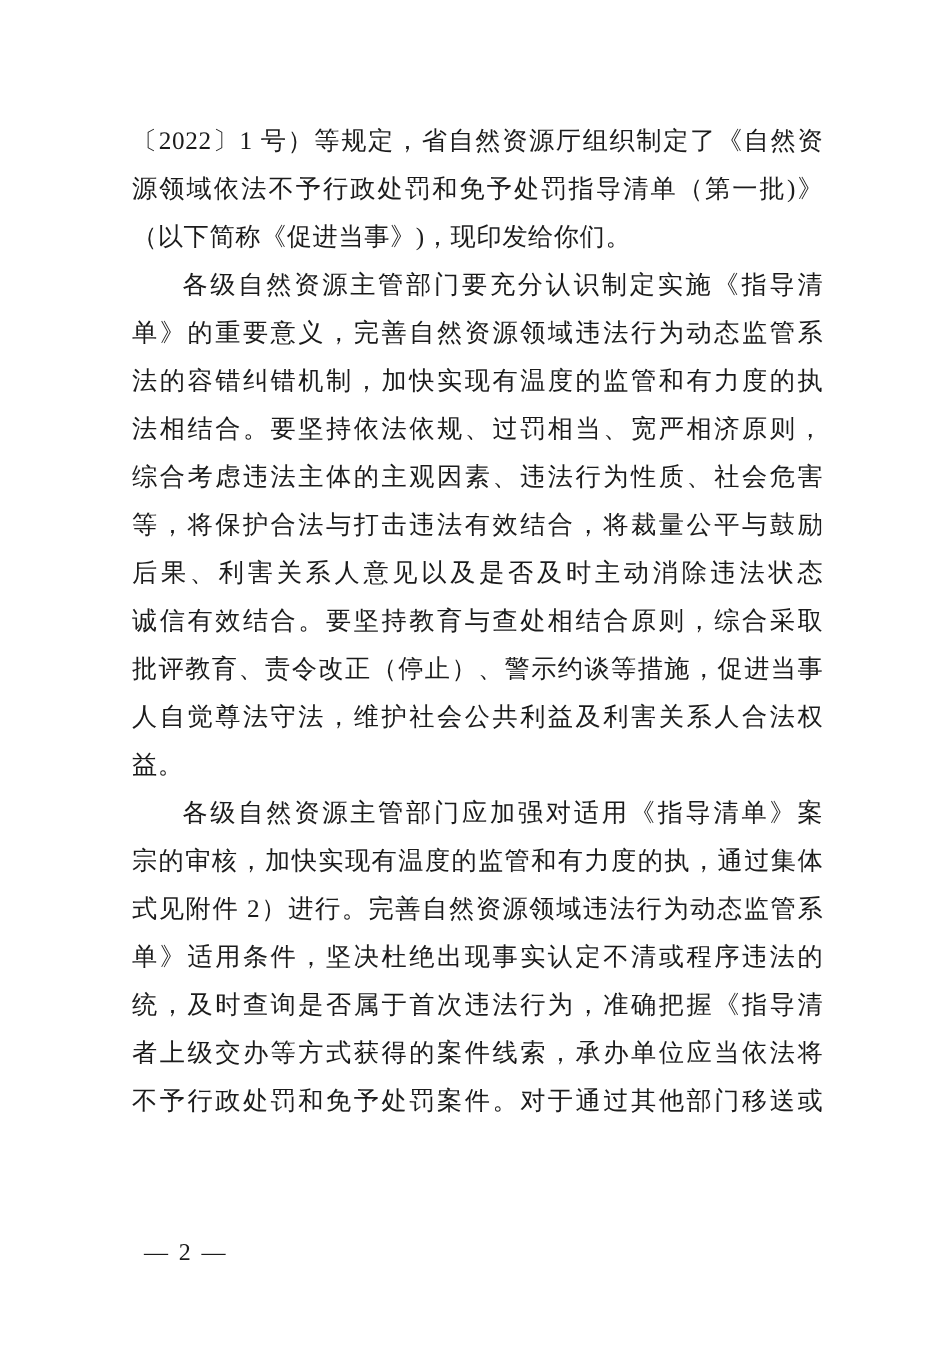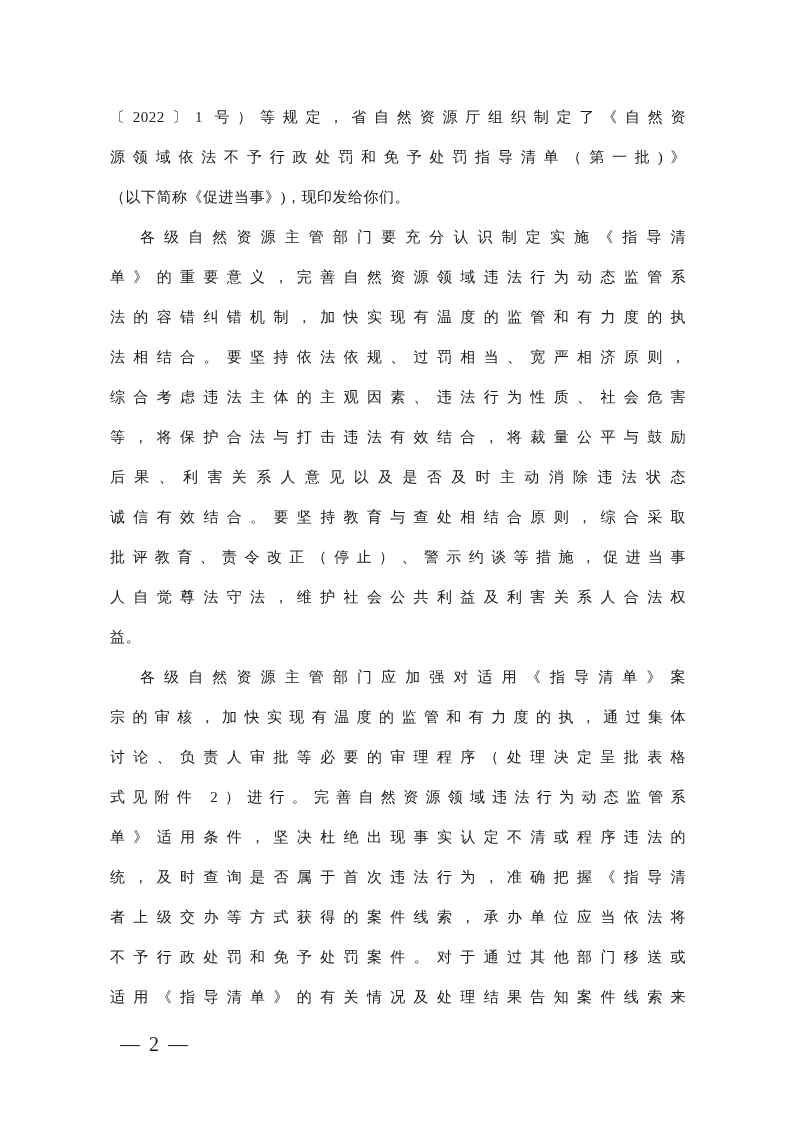--- a/index.html
+++ b/index.html
@@ -21,7 +21,7 @@
     top: 97px;
     width: 576px;
     color: #1b1b1b;
-    font-size: 15px;
+    font-size: 21px;
   }
   .text-line {
     height: 40px;

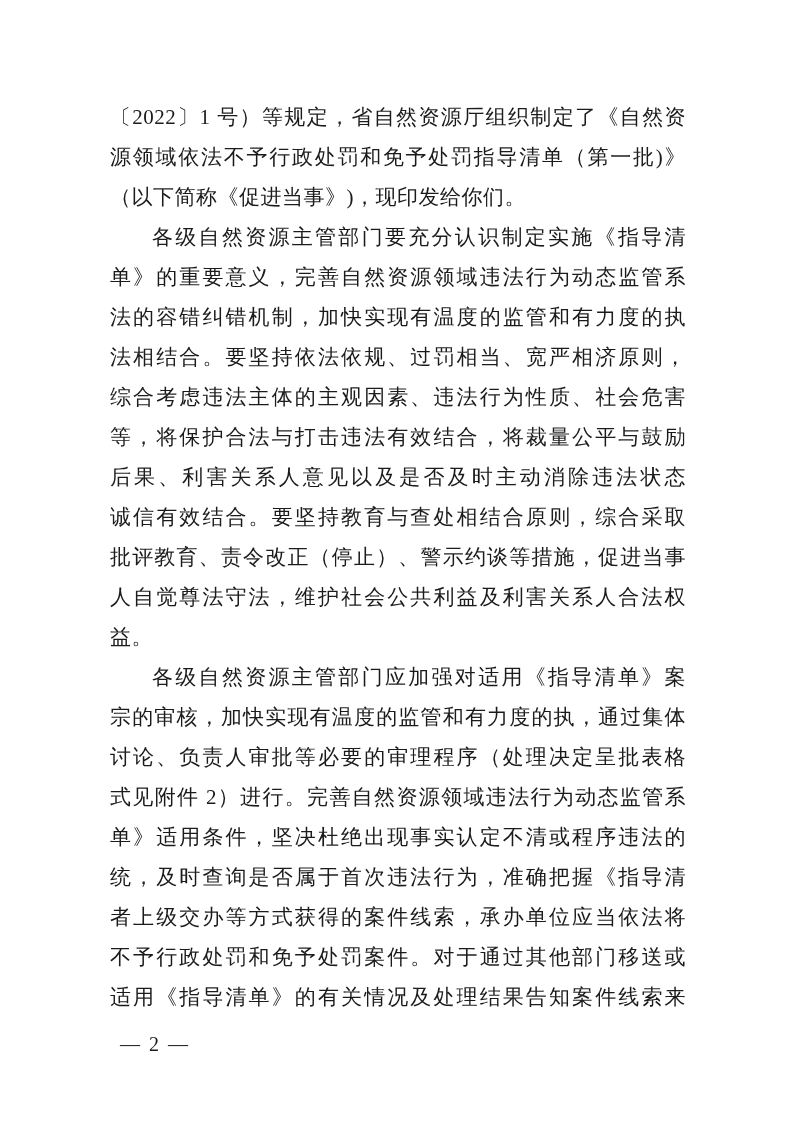--- a/index.html
+++ b/index.html
@@ -68,7 +68,6 @@
       <div class="text-line para-end">益。</div>
       <div class="text-line indent">各级自然资源主管部门应加强对适用《指导清单》案</div>
       <div class="text-line">宗的审核，加快实现有温度的监管和有力度的执，通过集体</div>
-      <div class="text-line">讨论、负责人审批等必要的审理程序（处理决定呈批表格</div>
       <div class="text-line">式见附件 2）进行。完善自然资源领域违法行为动态监管系</div>
       <div class="text-line">单》适用条件，坚决杜绝出现事实认定不清或程序违法的</div>
       <div class="text-line">统，及时查询是否属于首次违法行为，准确把握《指导清</div>

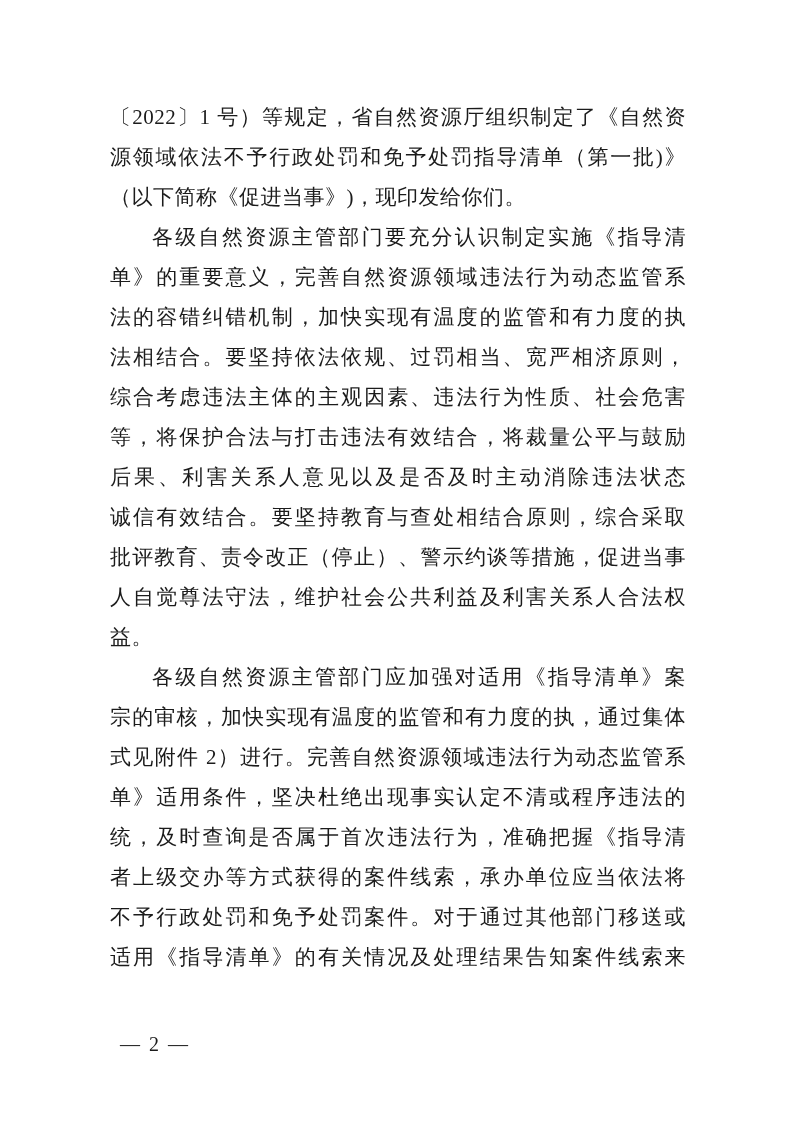--- a/index.html
+++ b/index.html
@@ -73,7 +73,6 @@
       <div class="text-line">统，及时查询是否属于首次违法行为，准确把握《指导清</div>
       <div class="text-line">者上级交办等方式获得的案件线索，承办单位应当依法将</div>
       <div class="text-line">不予行政处罚和免予处罚案件。对于通过其他部门移送或</div>
-      <div class="text-line">适用《指导清单》的有关情况及处理结果告知案件线索来</div>
     </div>
   <div class="footer-page-number">— 2 —</div>
 </div>

